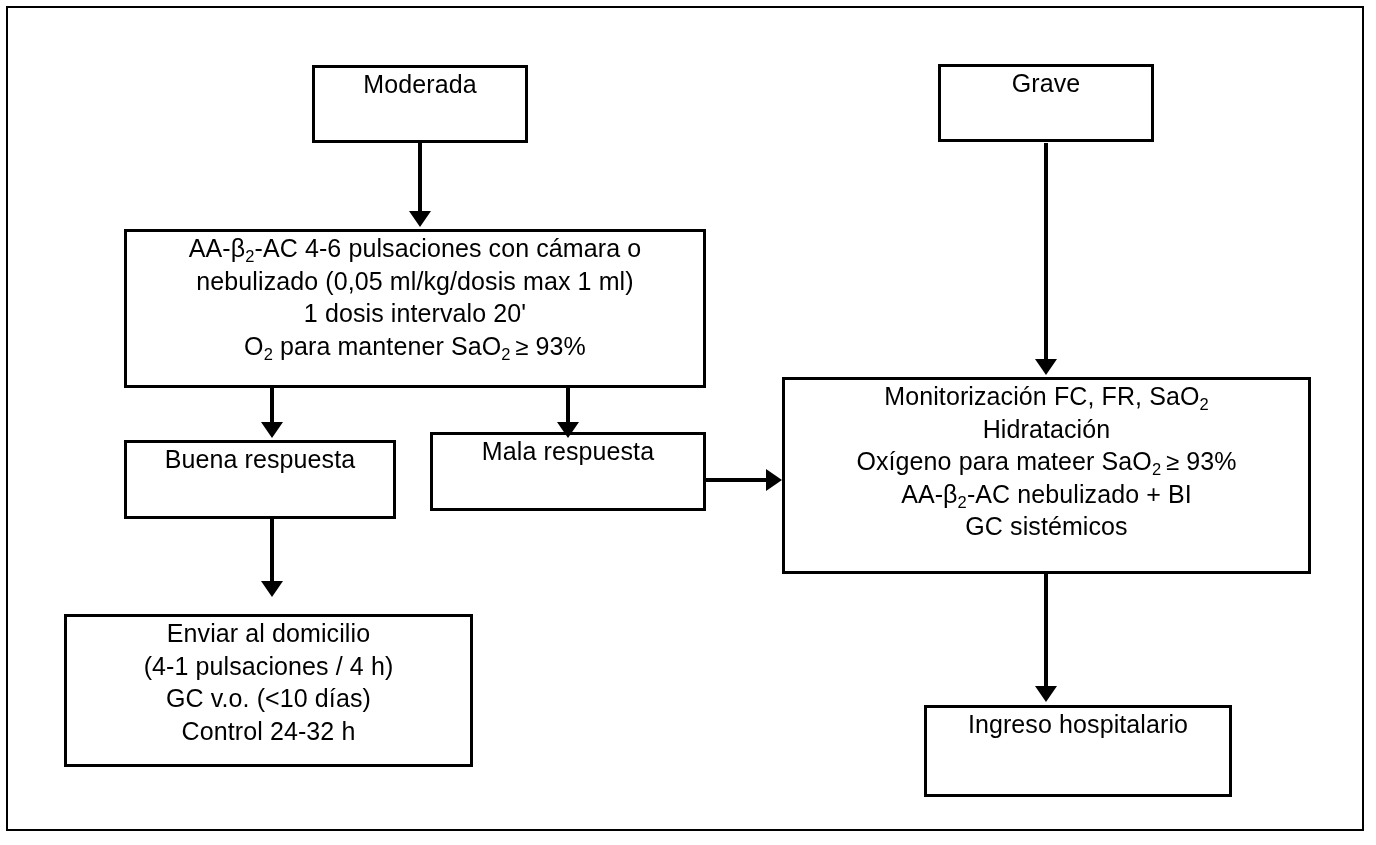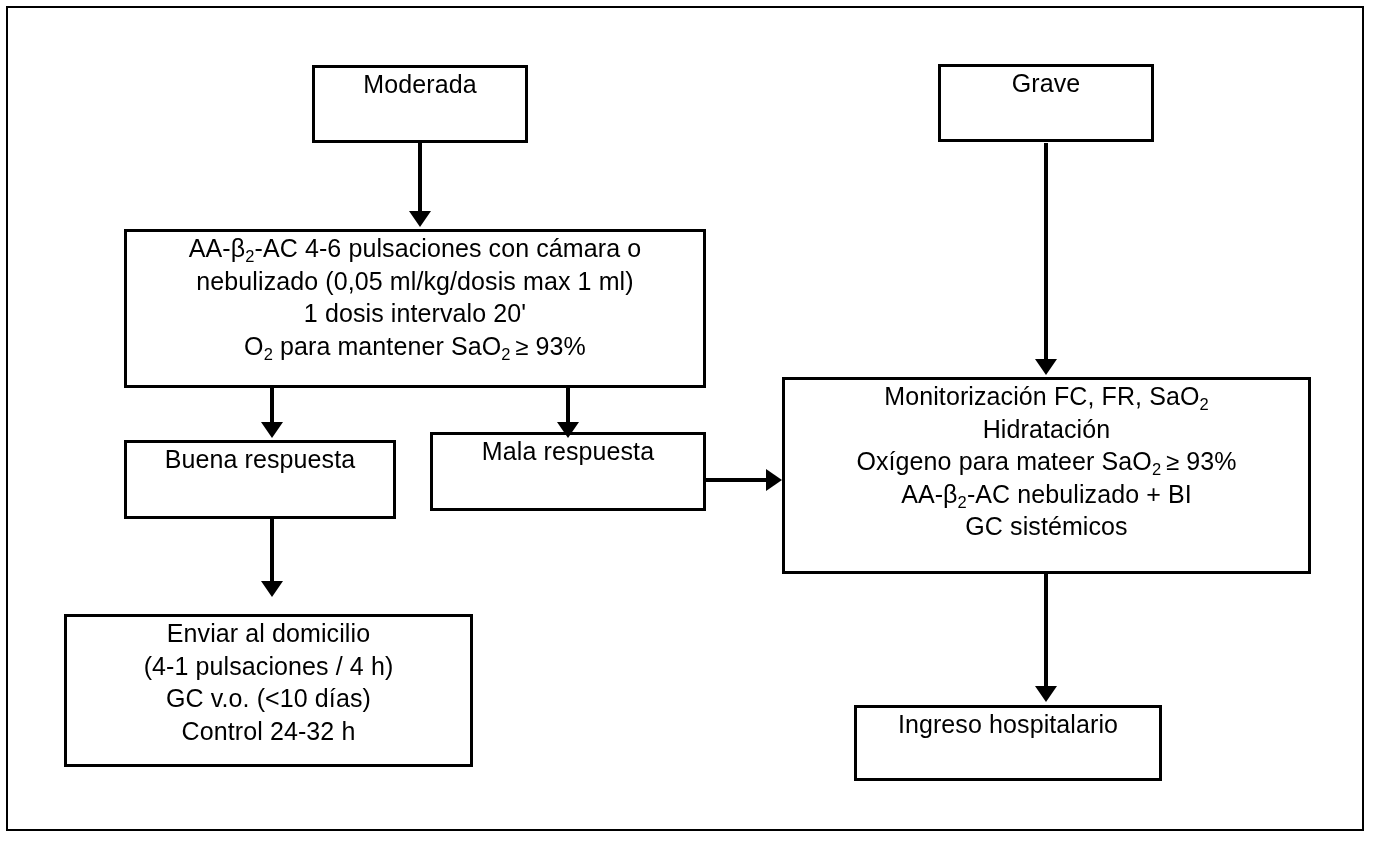--- a/index.html
+++ b/index.html
@@ -118,7 +118,7 @@
     </span>
   </div>
 
-  <div class="node" style="left:854px; top:705px; width:308px; height:76px;">
+  <div class="node" style="left:924px; top:705px; width:308px; height:92px;">
     <span class="txt">Ingreso hospitalario</span>
   </div>
 

